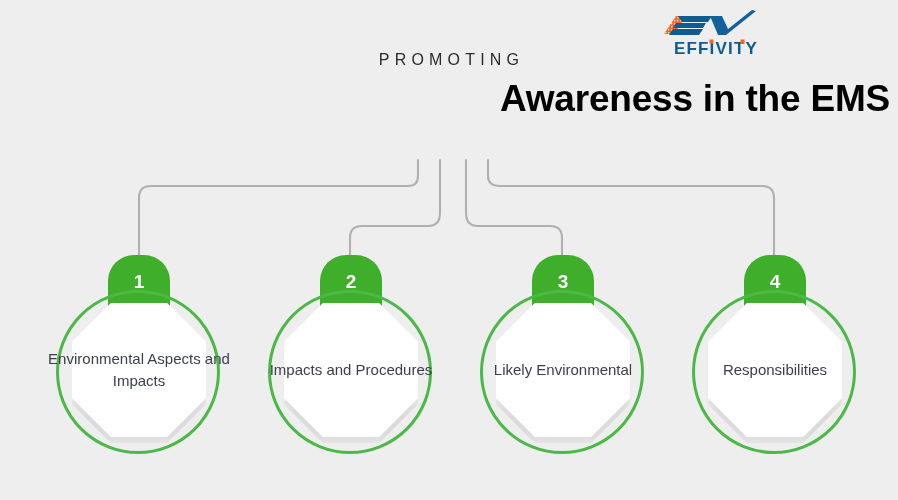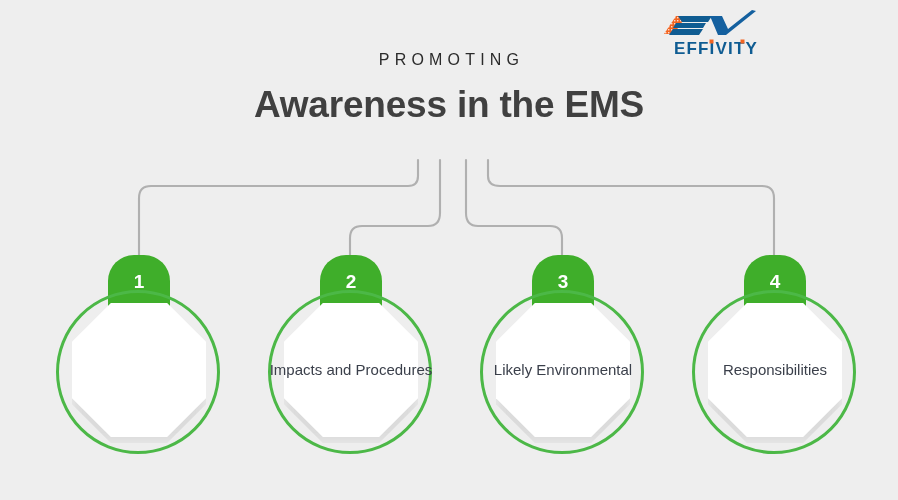--- a/index.html
+++ b/index.html
@@ -58,10 +58,11 @@
   #headline {
     font-size: 37px;
     font-weight: bold;
-    color: #404040;
+    color: #000000;
     line-height: 1.12;
-    margin: 16px;
+    margin: 8px;
     letter-spacing: -0.2px;
+    text-align: right;
   }
 
   

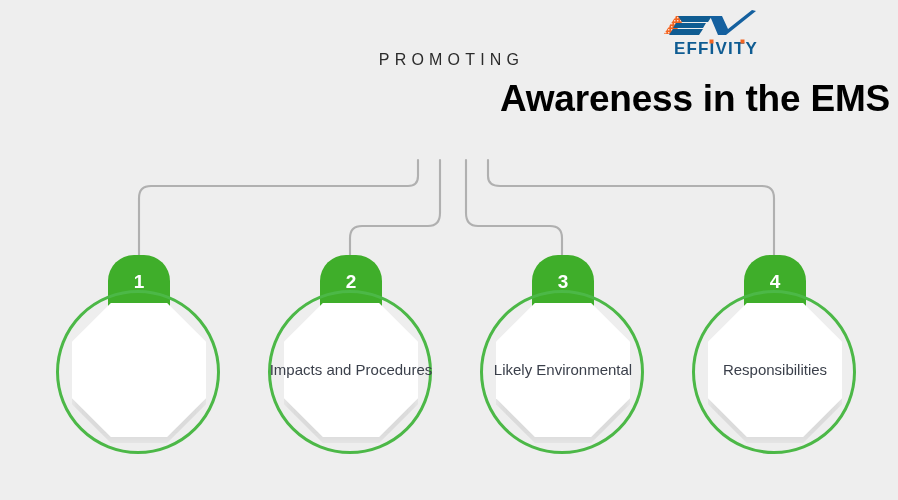--- a/index.html
+++ b/index.html
@@ -201,6 +201,7 @@
     <div class="node-ring"></div>
     <div class="node-oct-shadow"></div>
     <div class="node-oct"></div>
+    <div class="node-label">Environmental Aspects and Impacts</div>
   </div>
 
   <div class="node" style="left:268px;">

